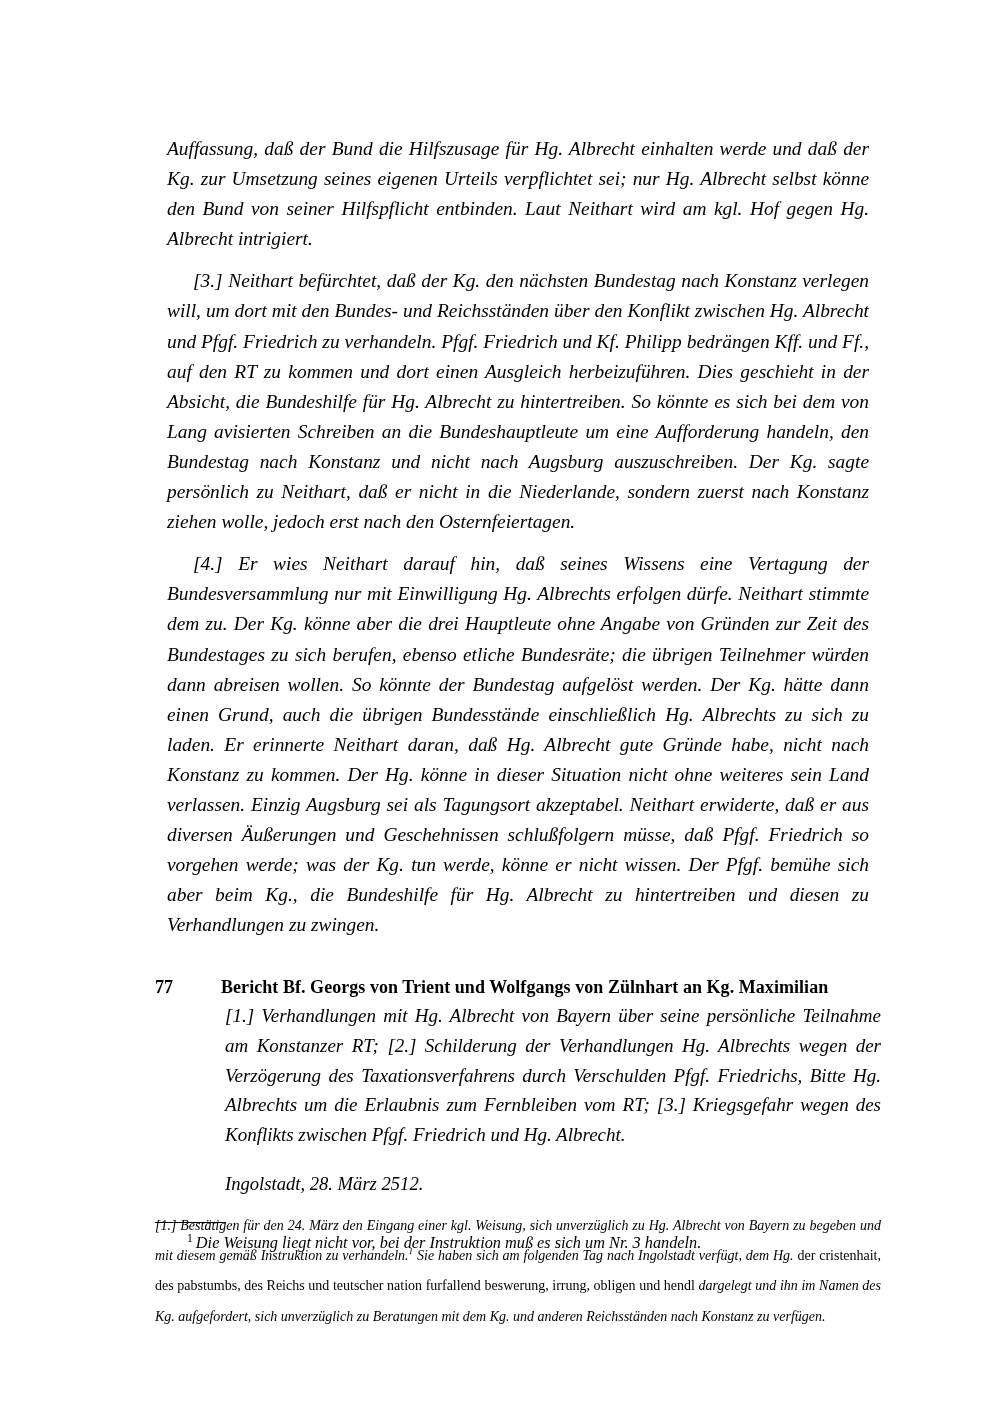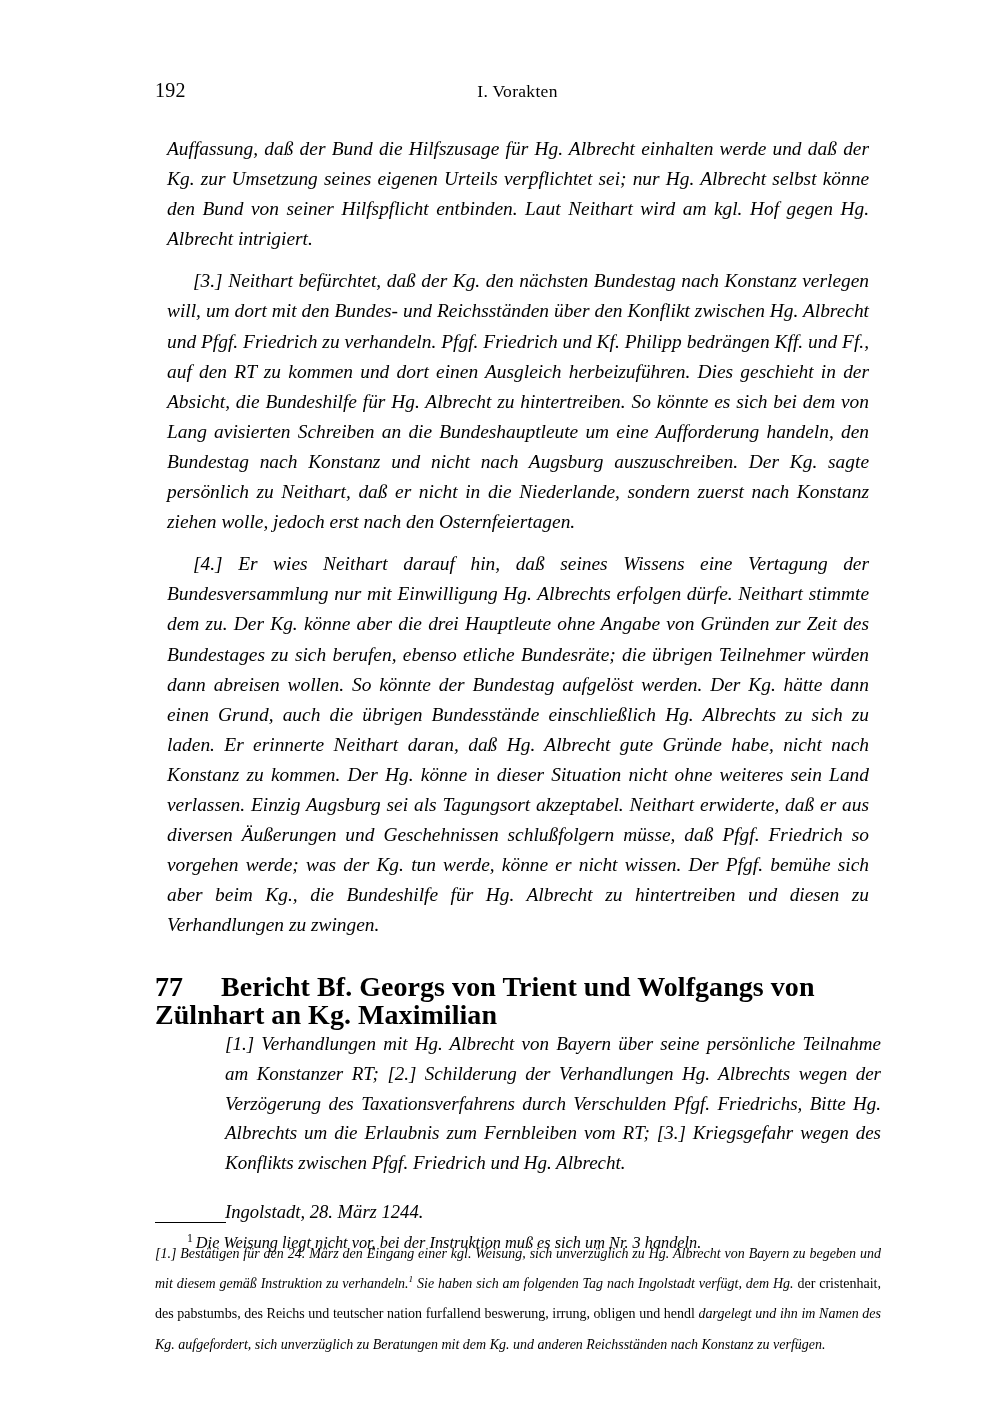--- a/index.html
+++ b/index.html
@@ -161,10 +161,6 @@
 
 <div class="page">
 
-  <div class="running-head">
-    <span class="folio">192</span>
-    <span class="head-title">I. Vorakten</span>
-  </div>
 
   <div class="body-col">
 

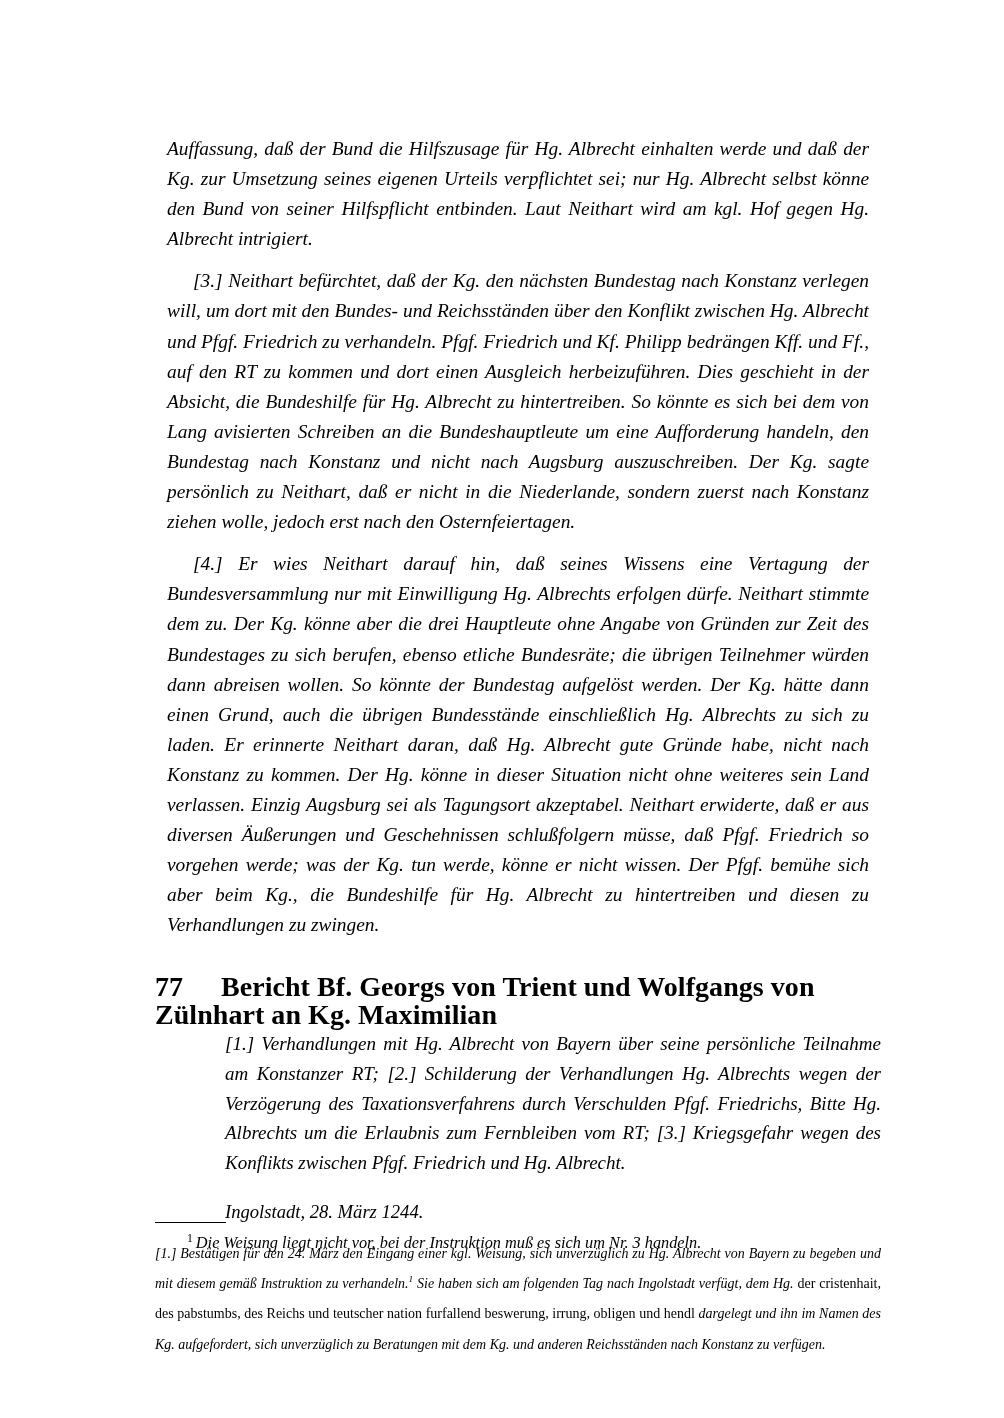--- a/index.html
+++ b/index.html
@@ -80,7 +80,7 @@
     margin-bottom: 0;
     font-style: normal;
     font-weight: bold;
-    font-size: 28px;
+    font-size: 18px;
     line-height: 28px;
     text-align: left;
     letter-spacing: 0.05px;

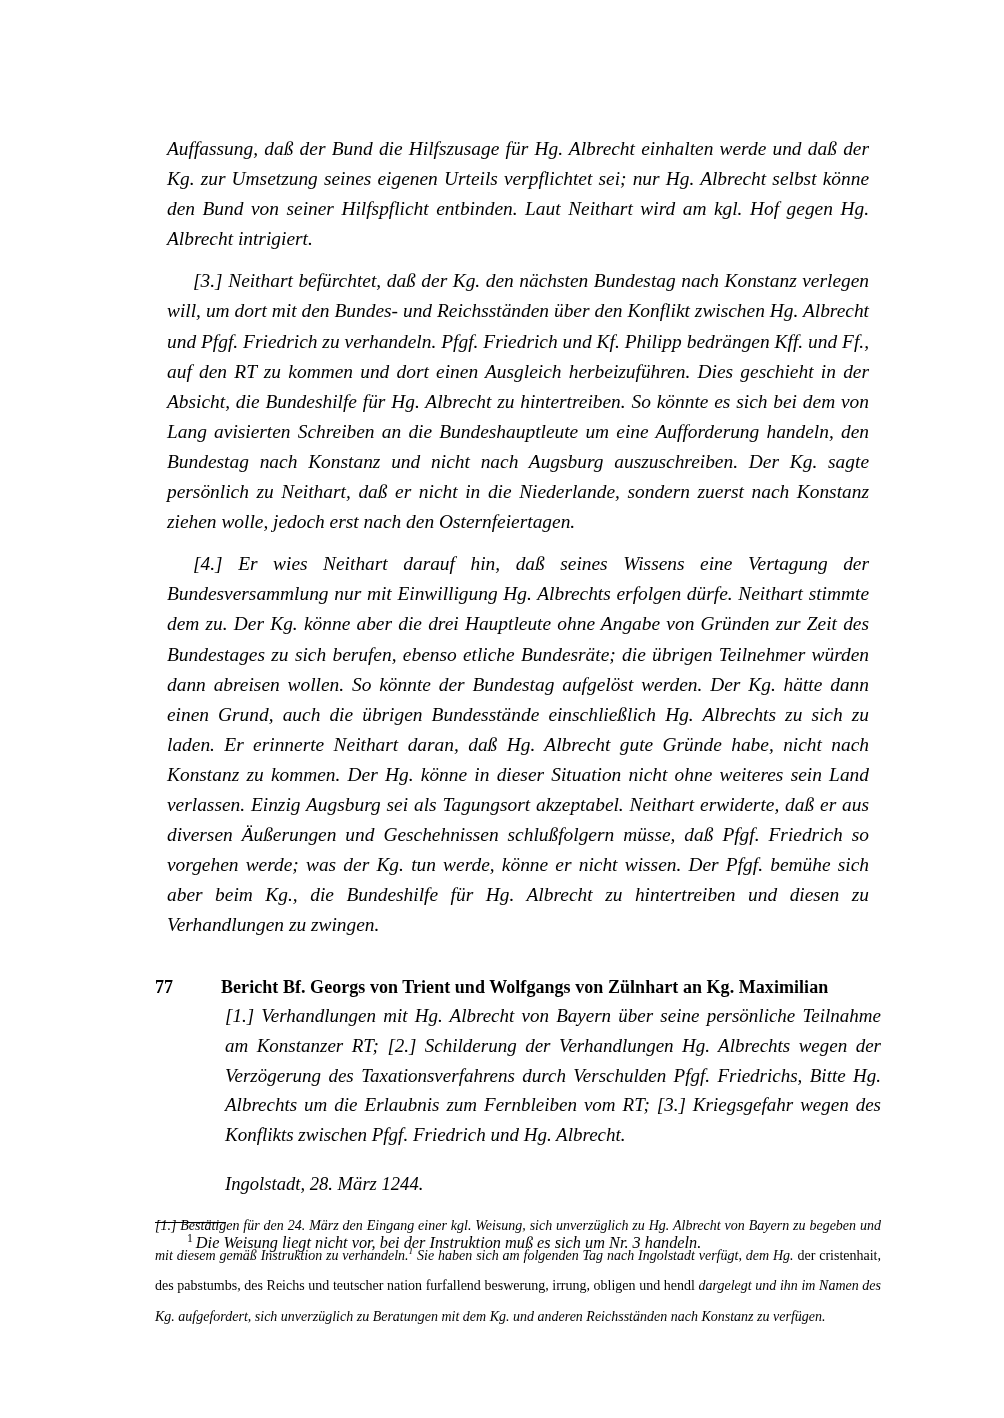--- a/index.html
+++ b/index.html
@@ -177,7 +177,7 @@
     <div class="regest">[1.] Verhandlungen mit Hg. Albrecht von Bayern über seine persönliche Teilnahme am Konstanzer RT; [2.] Schilderung der Verhandlungen Hg. Albrechts wegen der Verzögerung des Taxationsverfahrens durch Verschulden Pfgf. Friedrichs, Bitte Hg. Albrechts um die Erlaubnis zum Fernbleiben vom RT; [3.] Kriegsgefahr wegen des Konflikts zwischen Pfgf. Friedrich und Hg. Albrecht.</div>
 
     <div class="source-lines">
-      <div>Ingolstadt, 28. März 1244.</div>
+      <div>Ingolstadt, 28. März 2512.</div>
     </div>
 
     <div class="main-text">

